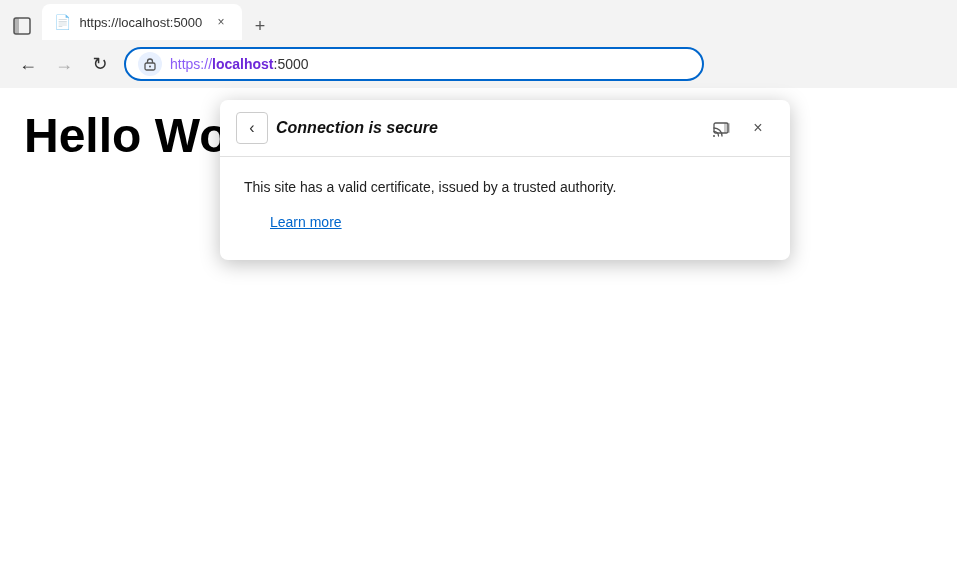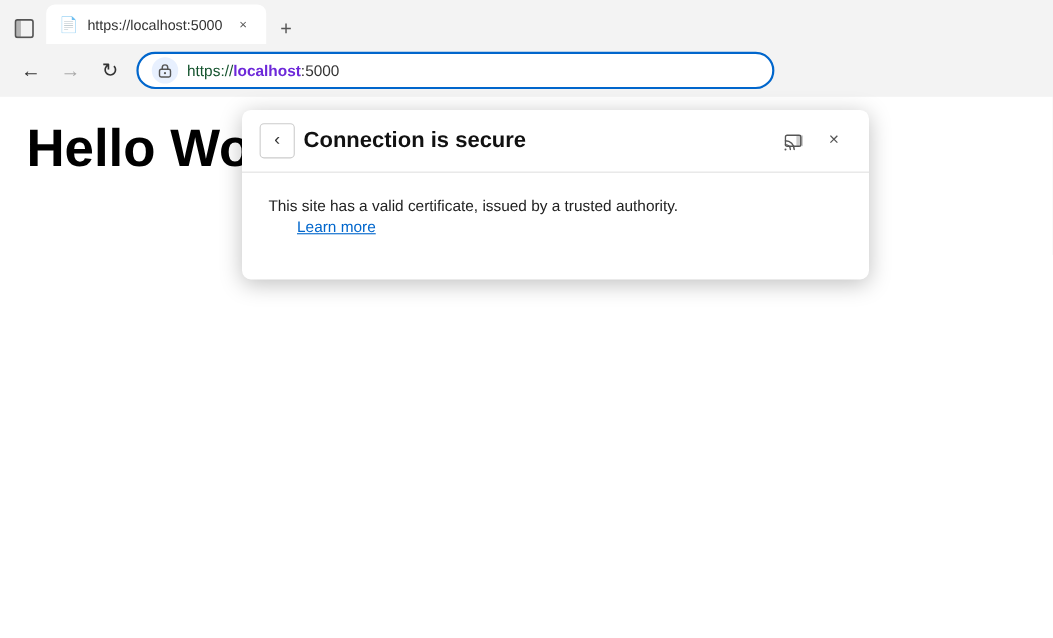--- a/index.html
+++ b/index.html
@@ -147,7 +147,7 @@
     }
 
     .address-text .protocol {
-      color: #14532d;
+      color: #8b5cf6;
     }
 
     .address-text .host-bold {

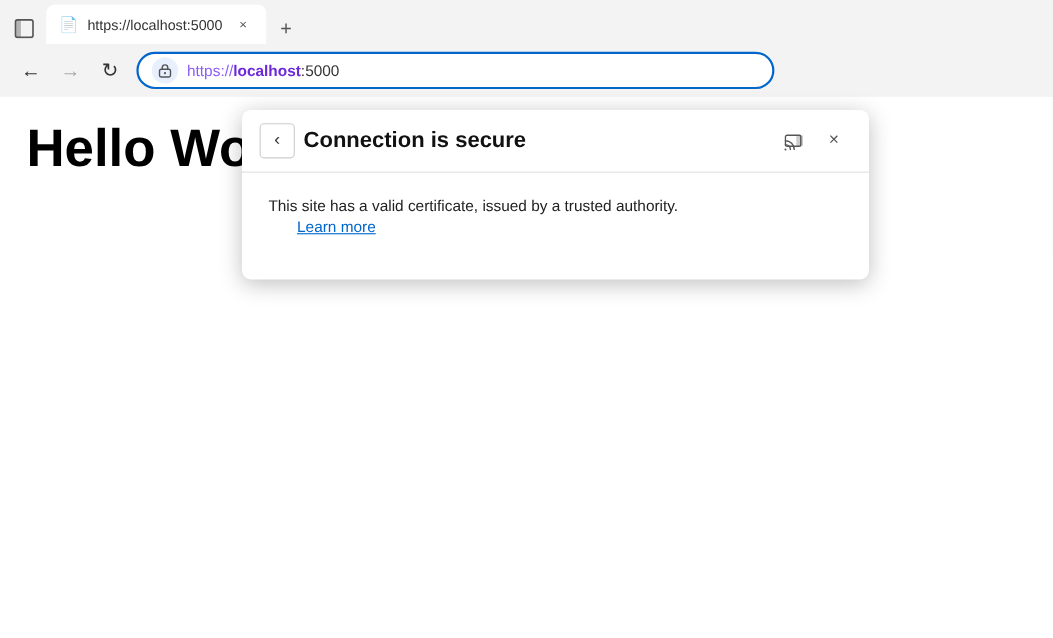--- a/index.html
+++ b/index.html
@@ -206,9 +206,10 @@
 
     .popup-title {
       flex: 1;
-      font-size: 20px;
+      font-size: 16px;
       font-weight: 600;
       color: #111;
+      font-style: italic;
     }
 
     .popup-header-actions {

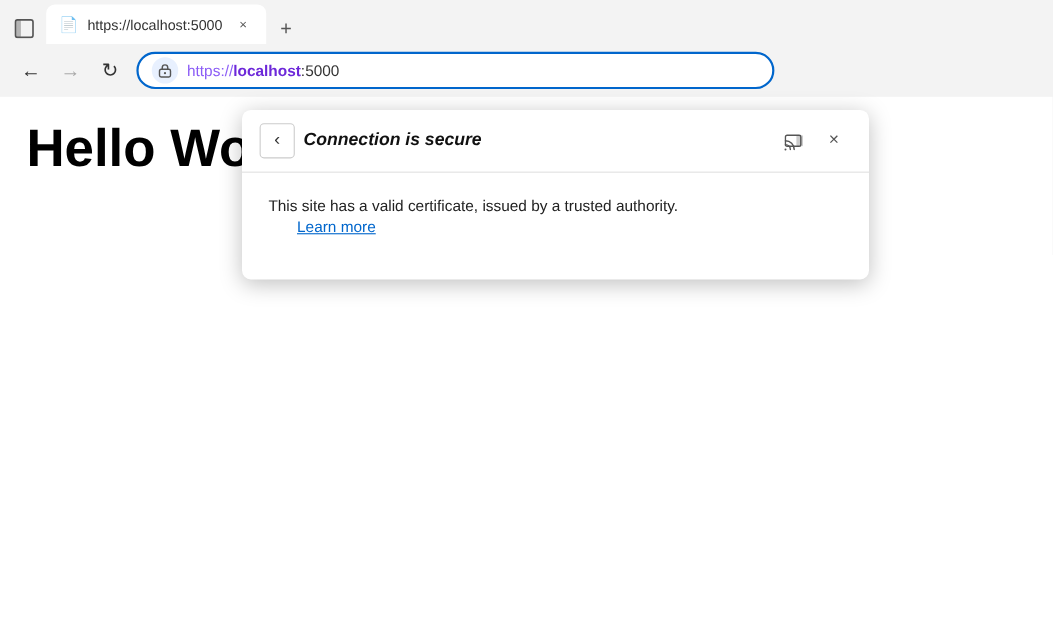--- a/index.html
+++ b/index.html
@@ -230,9 +230,10 @@
     }
 
     .popup-body {
-      padding: 20px 24px 40px;
+      padding: 20px 24px 30px;
       display: flex;
       flex-direction: column;
+      gap: 16px;
     }
 
     .popup-text {

